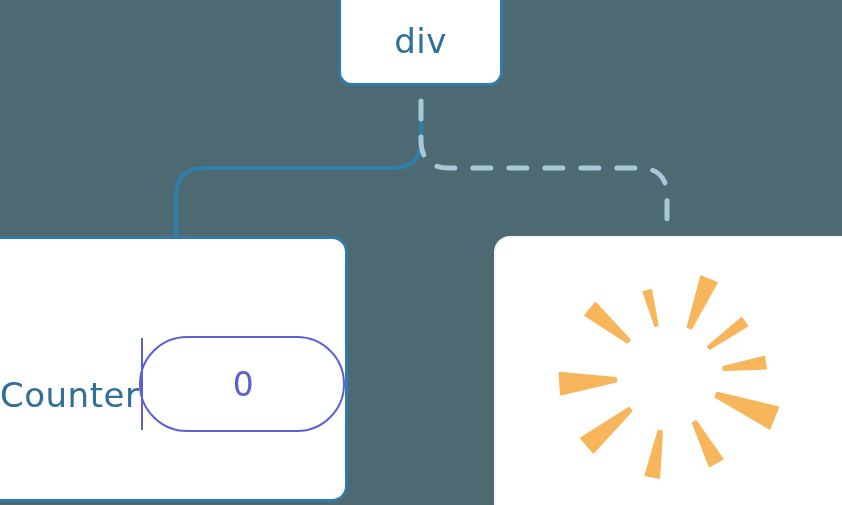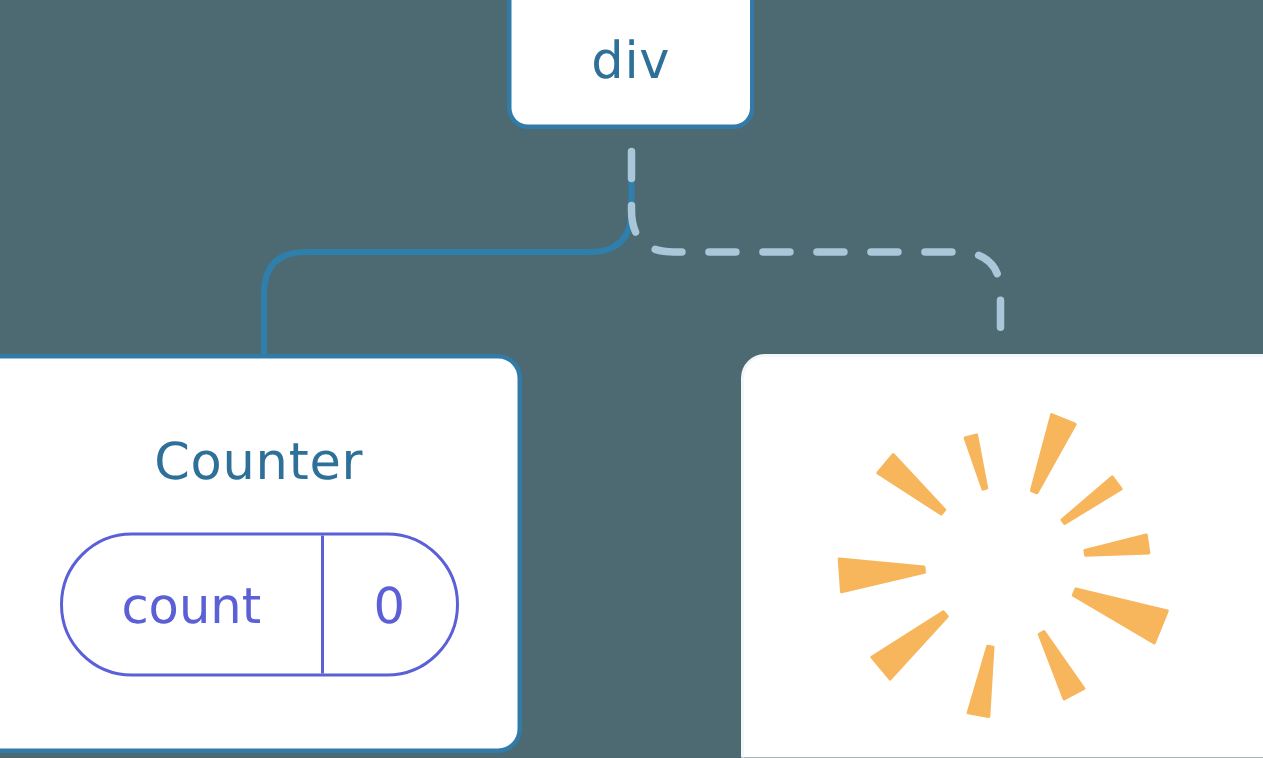--- a/index.html
+++ b/index.html
@@ -66,7 +66,7 @@
     border-left: 0;
     border-radius: 0 16px 16px 0;
     display: flex;
-    flex-direction: column;
+    flex-direction: row;
     align-items: center;
   }
   #node-counter .node-title {

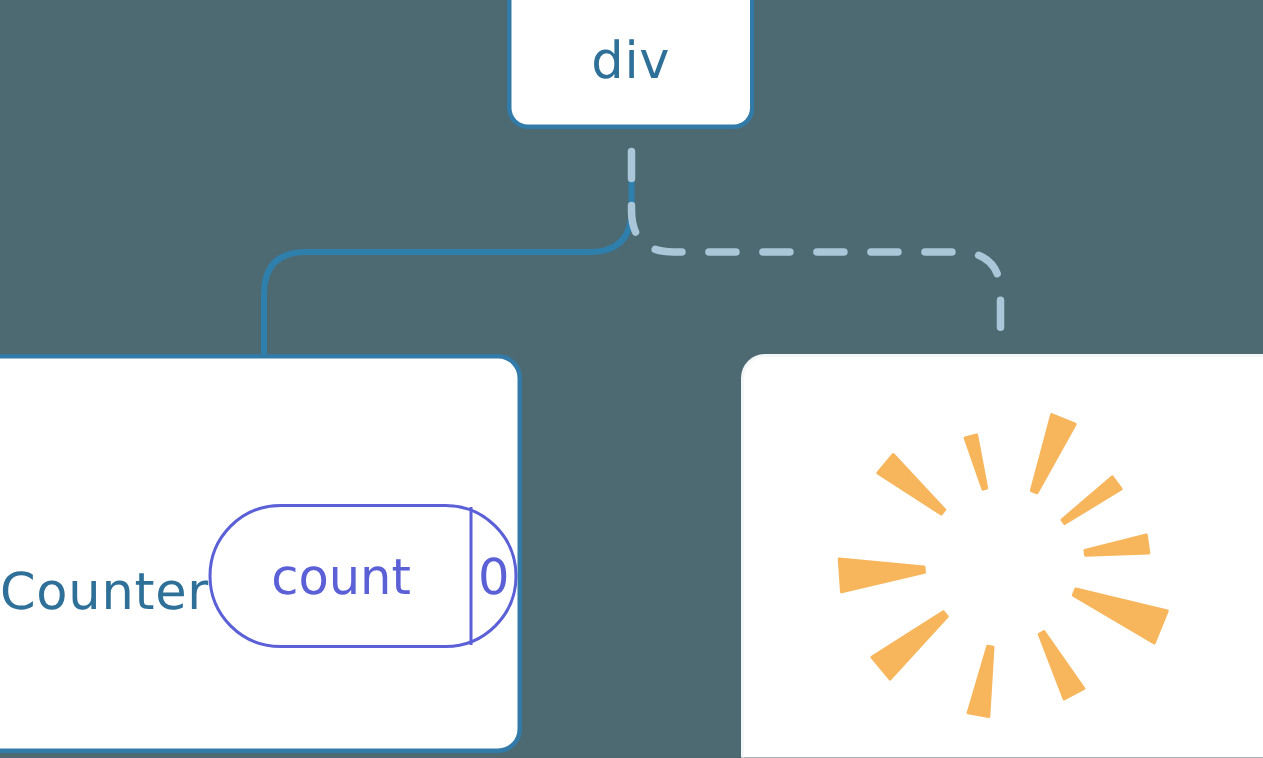--- a/index.html
+++ b/index.html
@@ -147,7 +147,6 @@
     <span class="node-title">Counter</span>
 
     <div class="state-pill">
-      <span class="pill-key">count</span>
       <span class="pill-divider"></span>
       <span class="pill-value">0</span>
     </div>

